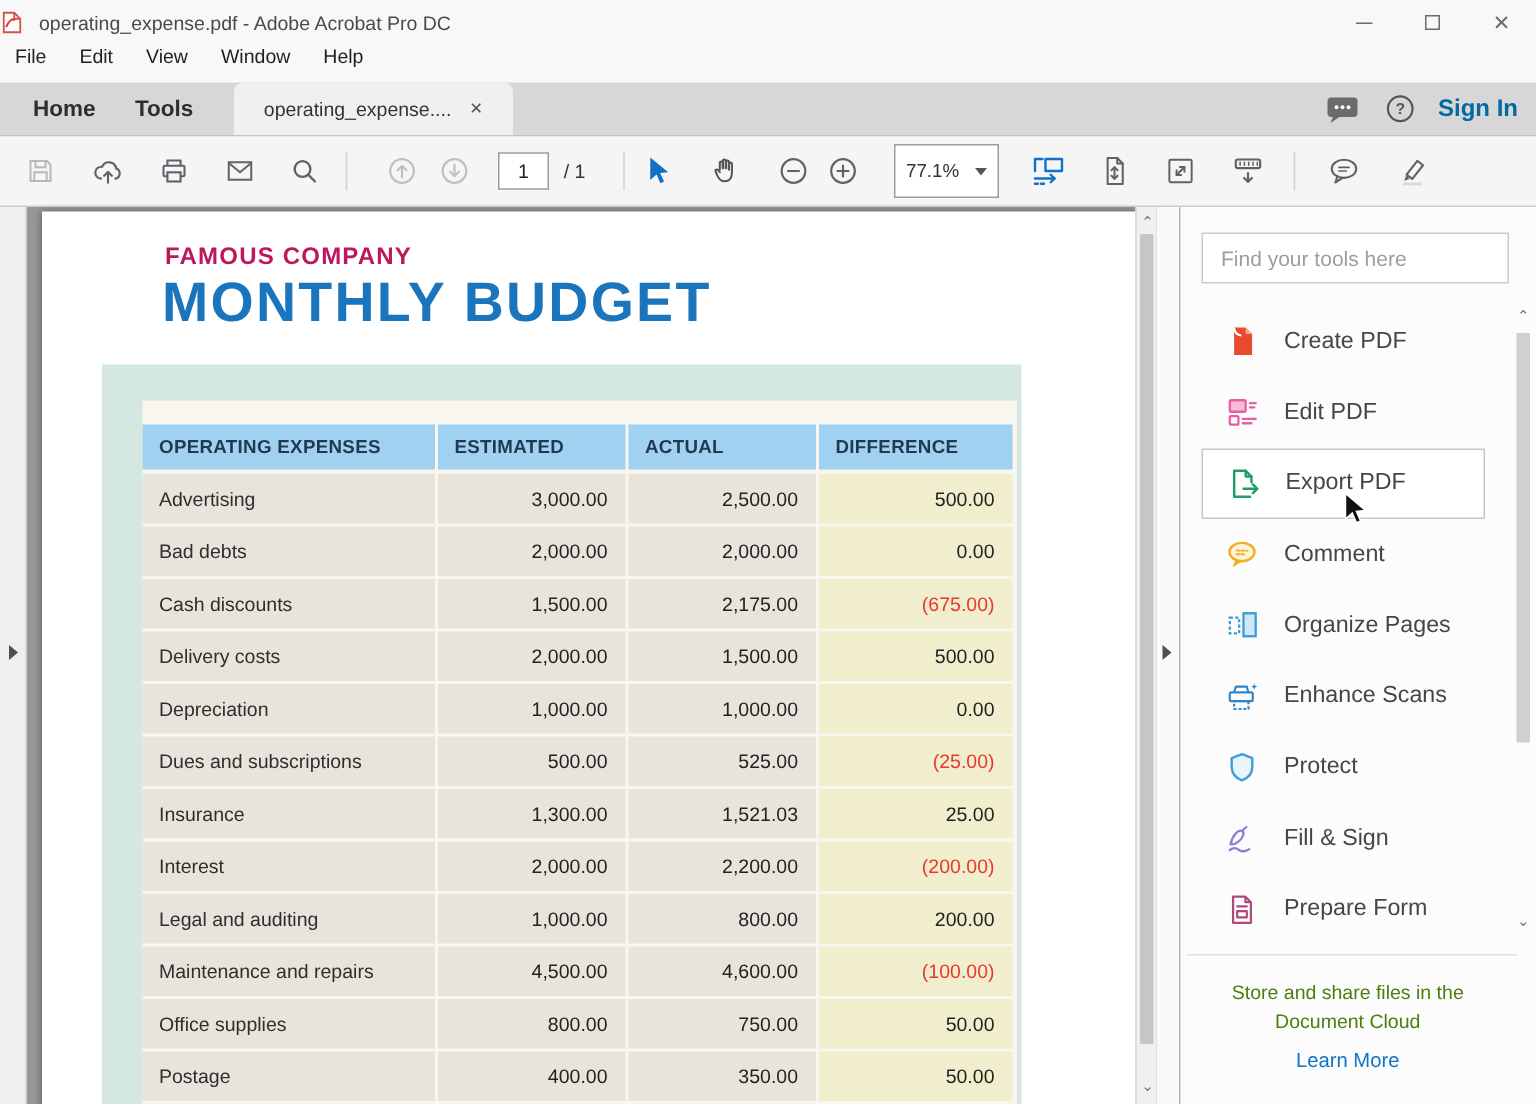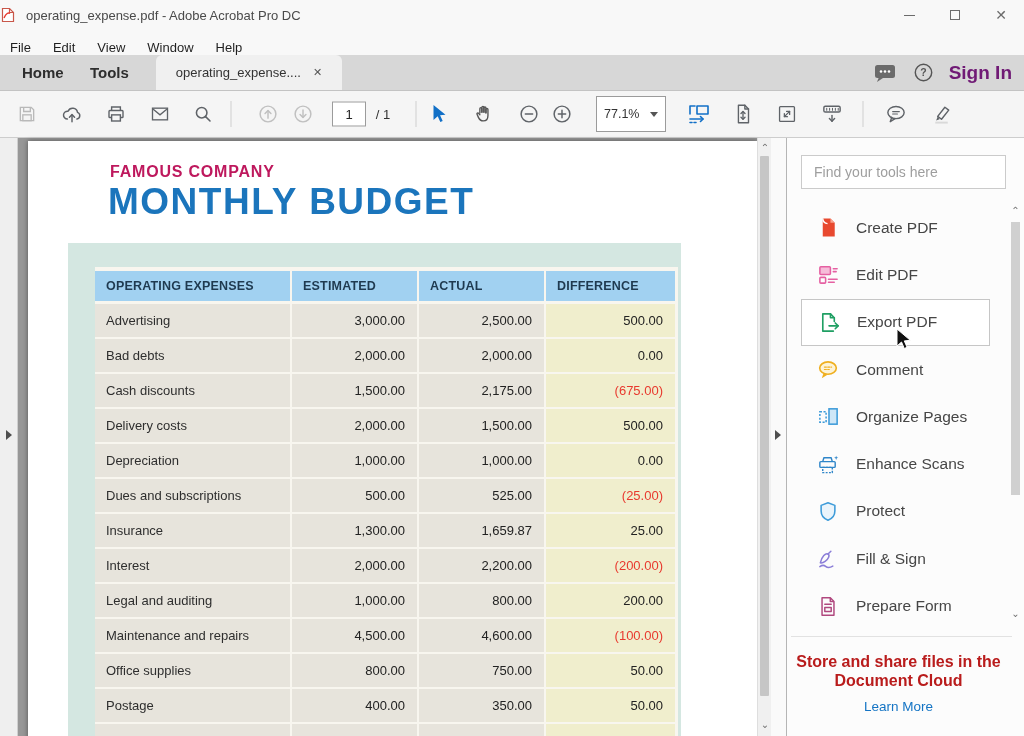--- a/index.html
+++ b/index.html
@@ -21,7 +21,7 @@
   .glyph-close{ font-size:14px; line-height:1; color:#6b6b6b; }
   
   .menubar{ position:absolute; left:0; top:30px; right:0; height:25px; background:#f8f8f8;
-    display:flex; align-items:flex-end; gap:22px; padding-left:10px; font-size:13px; color:#1f1f1f; }
+    display:flex; align-items:flex-start; gap:22px; padding-left:10px; font-size:13px; color:#1f1f1f; }
   .menu-item{ cursor:default; }
   
   .tabbar{ position:absolute; left:0; top:55px; right:0; height:36px; background:#d7d7d7;

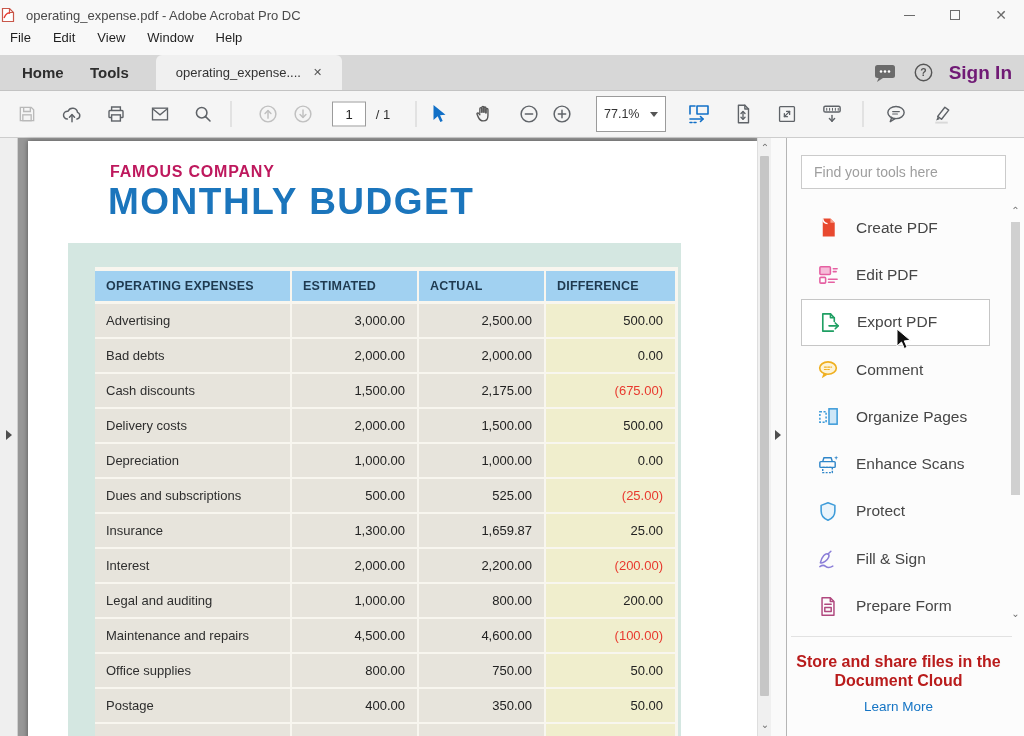--- a/index.html
+++ b/index.html
@@ -34,7 +34,7 @@
     font-size:13px; color:#333; }
   .doc-tab .tab-close{ font-size:11px; color:#555; }
   .tabbar-right{ position:absolute; right:12px; top:0; height:100%; display:flex; align-items:center; gap:15px; }
-  .signin{ font-size:19px; font-weight:600; color:#701a75; }
+  .signin{ font-size:16px; font-weight:600; color:#0369a1; }
   
   .toolbar{ position:absolute; left:0; top:91px; right:0; height:47px; background:#f5f5f5;
     border-bottom:1px solid #cdcdcd; }

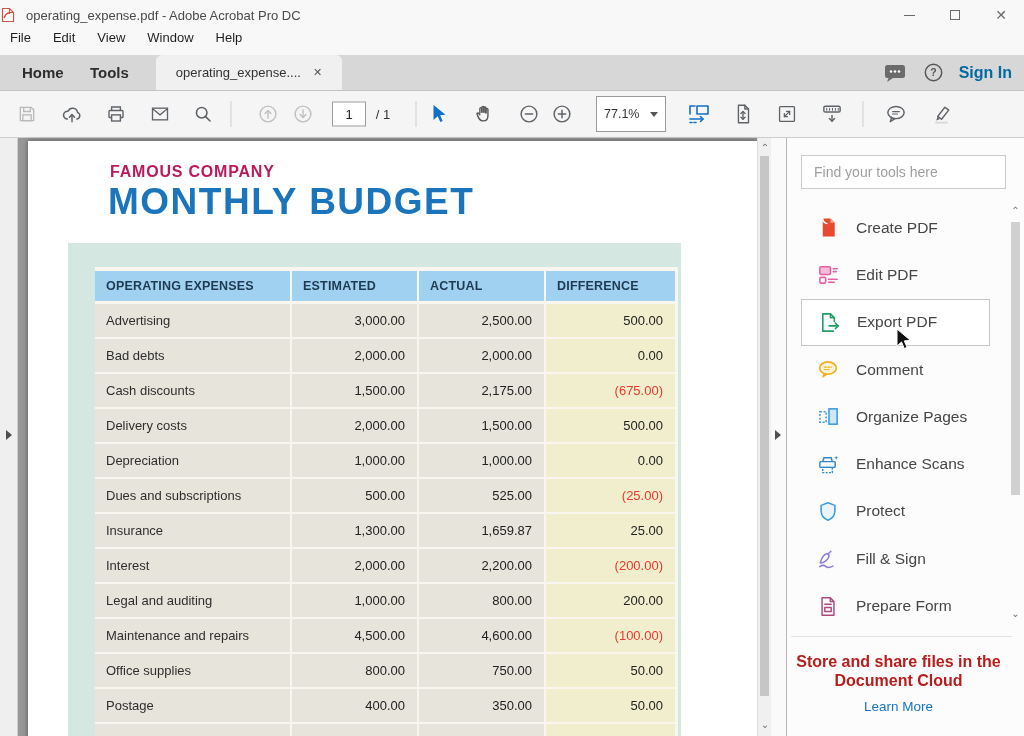--- a/index.html
+++ b/index.html
@@ -64,7 +64,7 @@
   .teal-panel{ position:absolute; left:40px; top:102px; width:613px; height:640px; background:#d4e7e1; }
   .budget-table{ position:absolute; left:27px; top:24px; width:583px; background:#f8f6ef; }
   .t-row{ display:flex; gap:2px; margin-top:2px; }
-  .t-row.header{ margin-top:4px; }
+  .t-row.header{ margin-top:16px; }
   .t-row.first{ margin-top:3px; }
   .hcell{ height:30px; line-height:30px; background:#a1d1f1; font-size:12.5px; font-weight:700;
     color:#1f3a50; letter-spacing:.2px; padding-left:11px; }

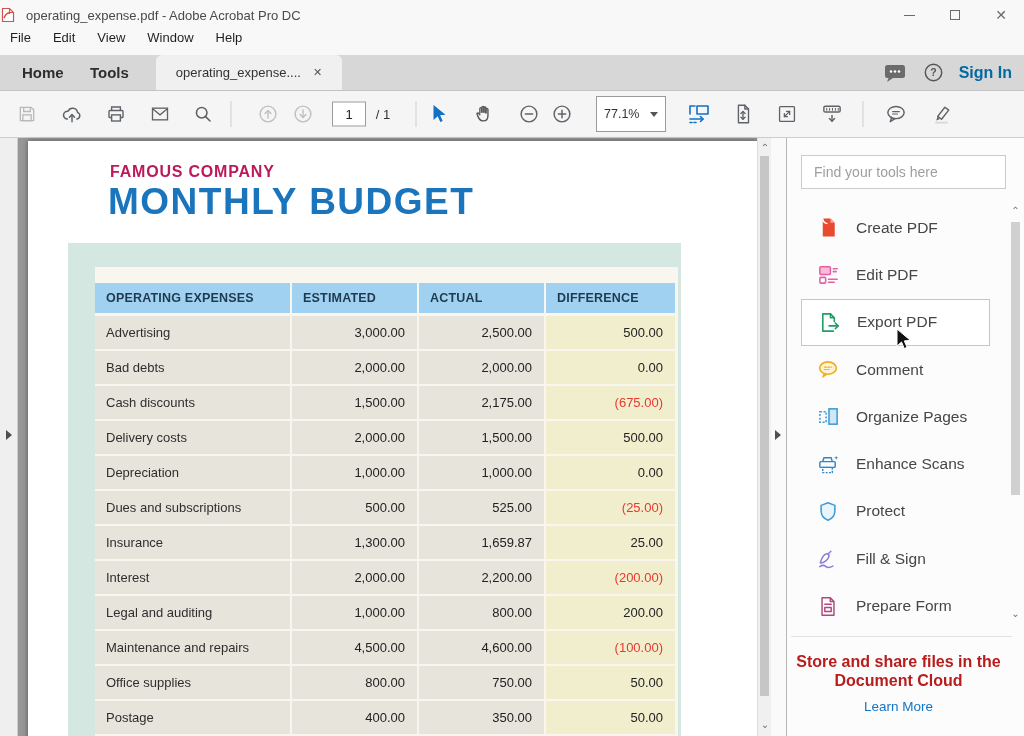--- a/index.html
+++ b/index.html
@@ -358,7 +358,7 @@
               <div class="t-row">
     <div class="cell label w1">Insurance</div>
     <div class="cell num w2">1,300.00</div>
-    <div class="cell num w3">1,659.87</div>
+    <div class="cell num w3">1,521.03</div>
     <div class="cell num diff w4">25.00</div>
   </div>
               <div class="t-row">

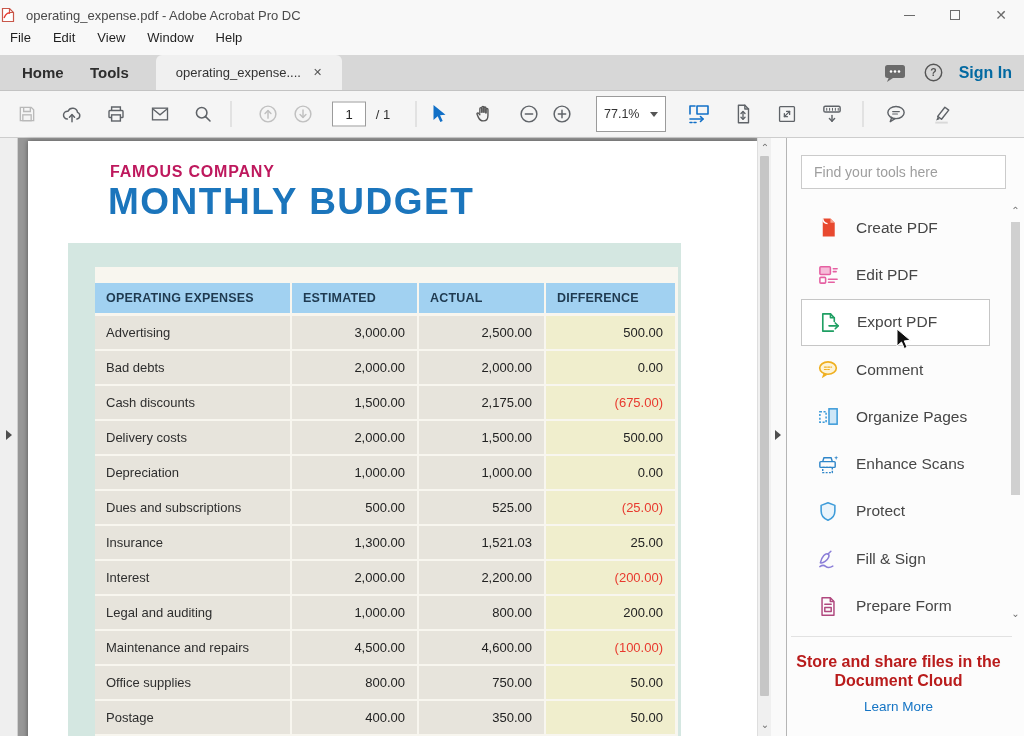--- a/index.html
+++ b/index.html
@@ -101,7 +101,7 @@
   .side-scroll-down{ position:absolute; right:2px; top:470px; width:13px; text-align:center; color:#707070; }
   .side-divider{ position:absolute; left:4px; right:12px; top:498px; border-top:1px solid #e2e2e2; }
   .side-footer{ position:absolute; left:0; right:14px; top:514px; text-align:center; }
-  .side-footer .msg{ font-size:16px; font-weight:700; color:#b91c1c; line-height:19px; }
+  .side-footer .msg{ font-size:13px; font-weight:400; color:#4d7c0f; line-height:19px; }
   .learn-more{ display:inline-block; margin-top:9px; font-size:13.5px; color:#1474c4; }
   svg{ display:block; }
 </style>

